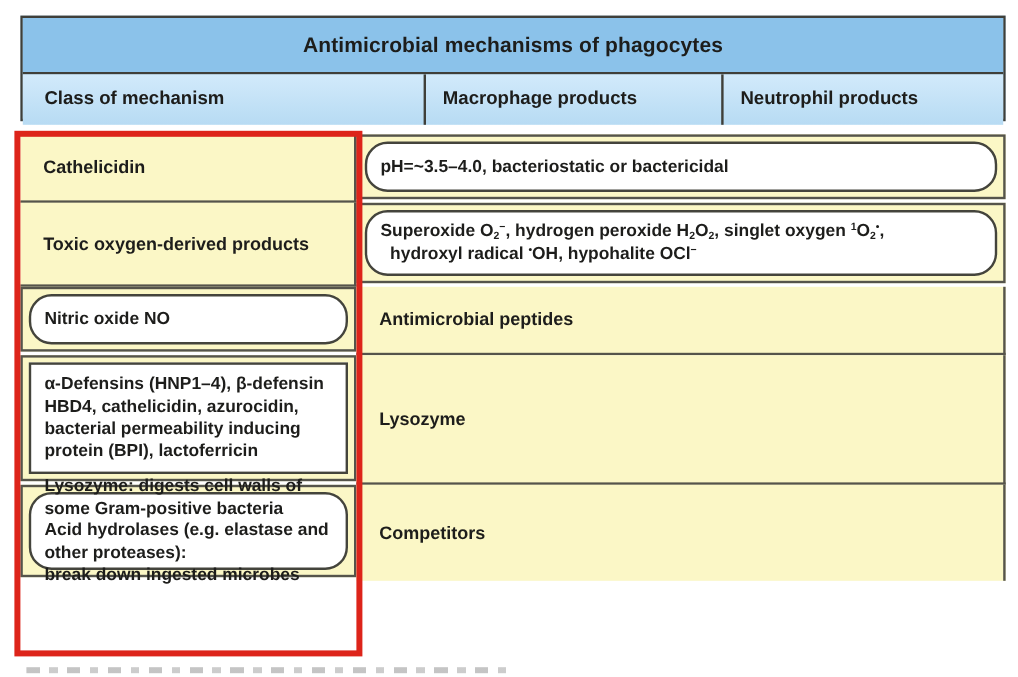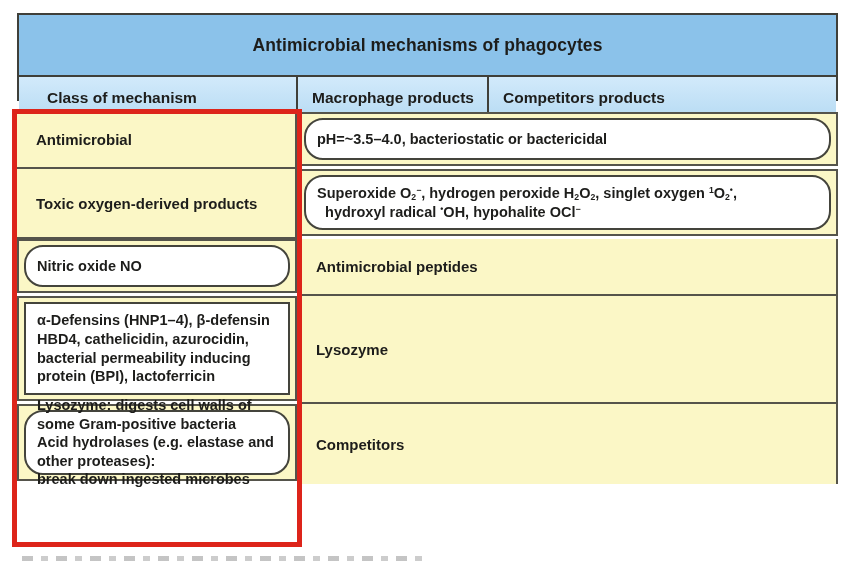--- a/index.html
+++ b/index.html
@@ -13,7 +13,7 @@
     border:2px solid #3f3f39;box-sizing:border-box;background:#c3e1f6;
   }
   .title-row{
-    height:62px;background:#8bc2ea;border-bottom:2px solid #3f3f39;box-sizing:border-box;
+    height:47px;background:#8bc2ea;border-bottom:2px solid #3f3f39;box-sizing:border-box;
     display:flex;align-items:center;justify-content:center;
     font-size:17.5px;font-weight:bold;letter-spacing:.1px;
   }

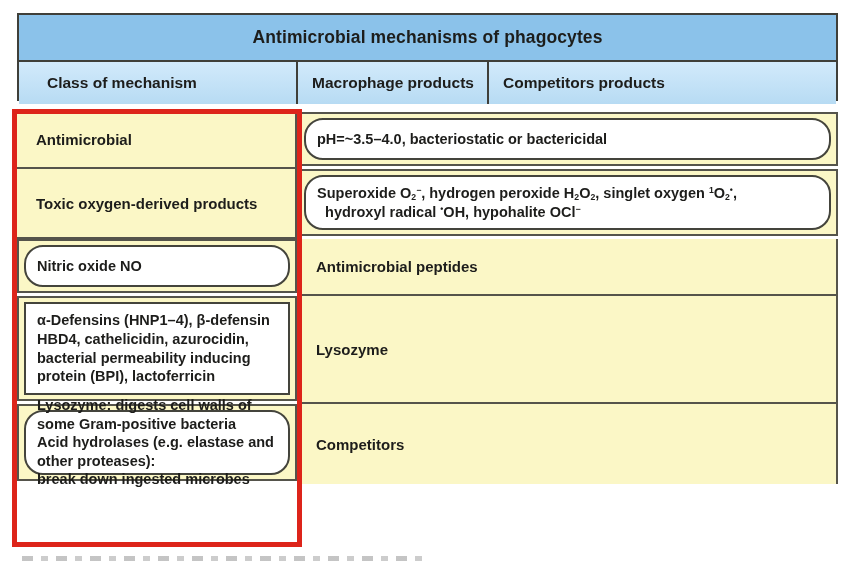--- a/index.html
+++ b/index.html
@@ -19,7 +19,7 @@
   }
   .header-cells{display:flex;height:42px;background:linear-gradient(#d2eafb,#b7dbf3);}
   .hcell{display:flex;align-items:center;font-size:15.5px;font-weight:bold;box-sizing:border-box;}
-  .hcell.c1{width:279px;border-right:2px solid #3f3f39;padding-left:28px;}
+  .hcell.c1{width:336px;border-right:2px solid #3f3f39;padding-left:18px;}
   .hcell.c2{width:191px;border-right:2px solid #3f3f39;padding-left:14px;}
   .hcell.c3{flex:1;padding-left:14px;}
   

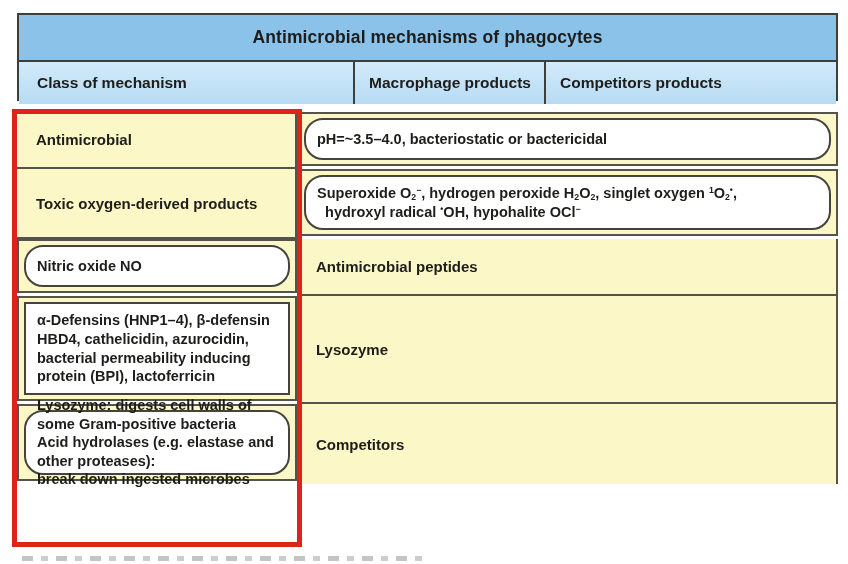--- a/index.html
+++ b/index.html
@@ -20,7 +20,7 @@
   .header-cells{display:flex;height:42px;background:linear-gradient(#d2eafb,#b7dbf3);}
   .hcell{display:flex;align-items:center;font-size:15.5px;font-weight:bold;box-sizing:border-box;}
   .hcell.c1{width:336px;border-right:2px solid #3f3f39;padding-left:18px;}
-  .hcell.c2{width:191px;border-right:2px solid #3f3f39;padding-left:14px;}
+  .hcell.c2{width:248px;border-right:2px solid #3f3f39;padding-left:14px;}
   .hcell.c3{flex:1;padding-left:14px;}
   
   .body-grid{

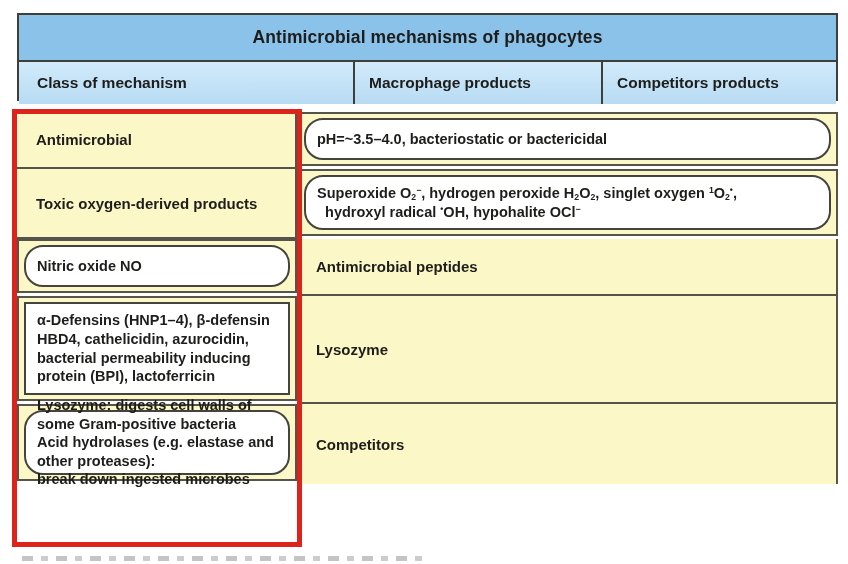--- a/index.html
+++ b/index.html
@@ -80,7 +80,7 @@
         <span>Macrophage products</span>
       </div>
       <div class="hcell c3">
-        <span>Competitors products</span>
+        <span>Neutrophil products</span>
       </div>
     </div>
   </div>

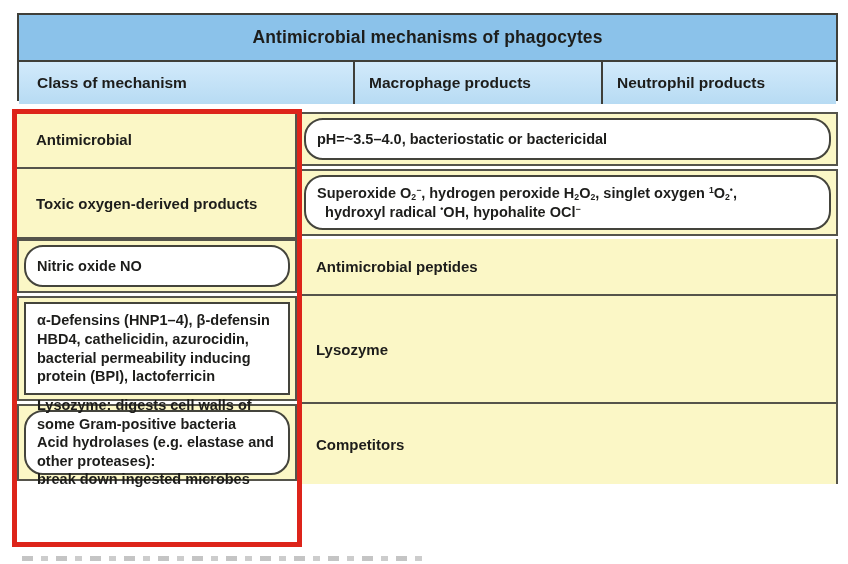--- a/index.html
+++ b/index.html
@@ -88,7 +88,7 @@
   <div class="body-grid">
 
     <div class="lcell">
-      <span>Antimicrobial</span>
+      <span>Cathelicidin</span>
     </div>
     <div class="rcell">
       <div class="rpanel">

